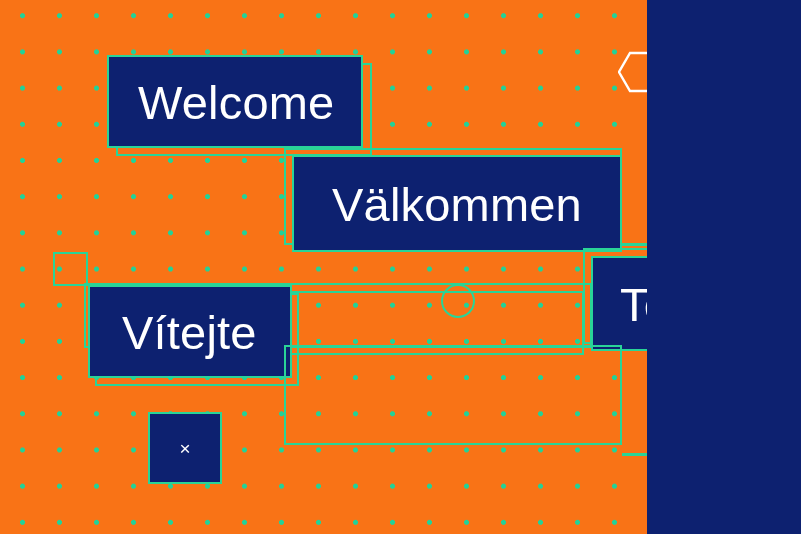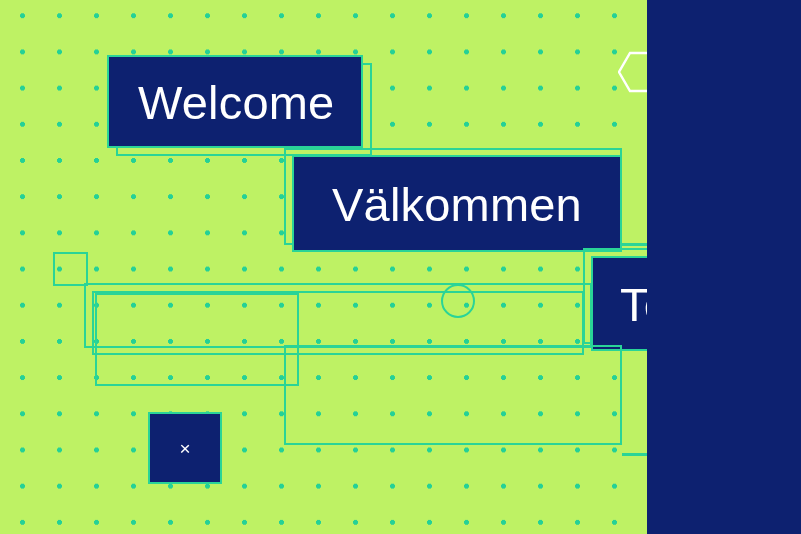--- a/index.html
+++ b/index.html
@@ -12,7 +12,7 @@
     width:647px;
     height:534px;
     overflow:hidden;
-    background:#bef264;
+    background:#f97316;
   }
   
   .dotgrid{

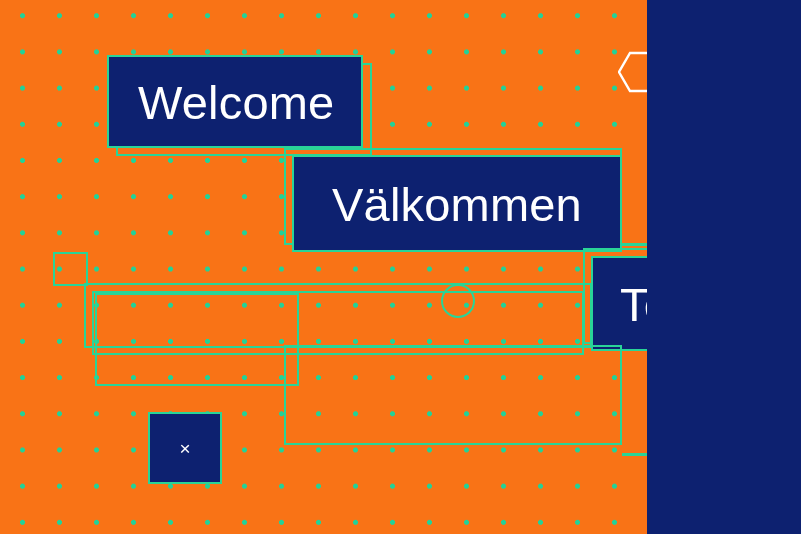--- a/index.html
+++ b/index.html
@@ -107,6 +107,9 @@
   </div>
 
   <div class="frame ghost" style="left:95px; top:293px; width:204px; height:93px;"></div>
+  <div class="frame fill" style="left:88px; top:285px; width:204px; height:93px;">
+    <span class="label" style="left:32px; top:50%; transform:translateY(-50%); font-size:47px;">Vítejte</span>
+  </div>
 
   <div class="frame ghost" style="left:284px; top:345px; width:338px; height:100px;"></div>
 

